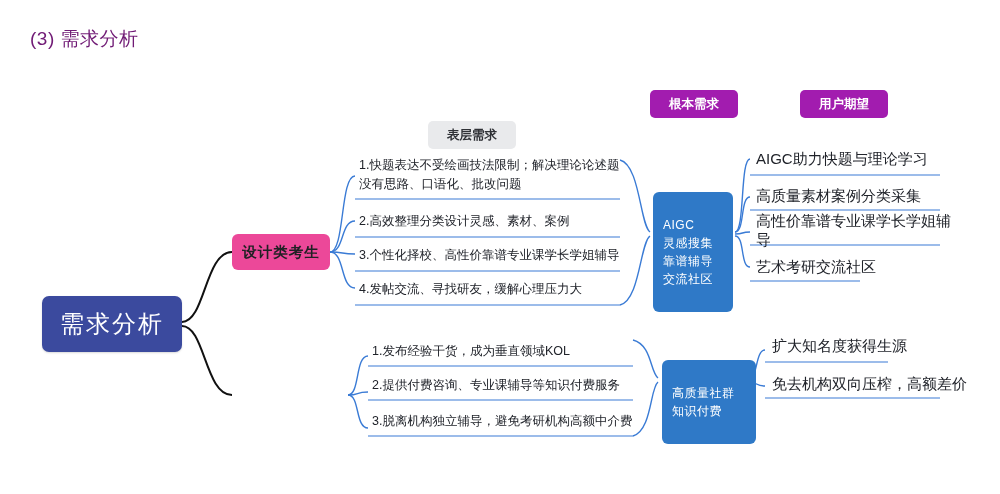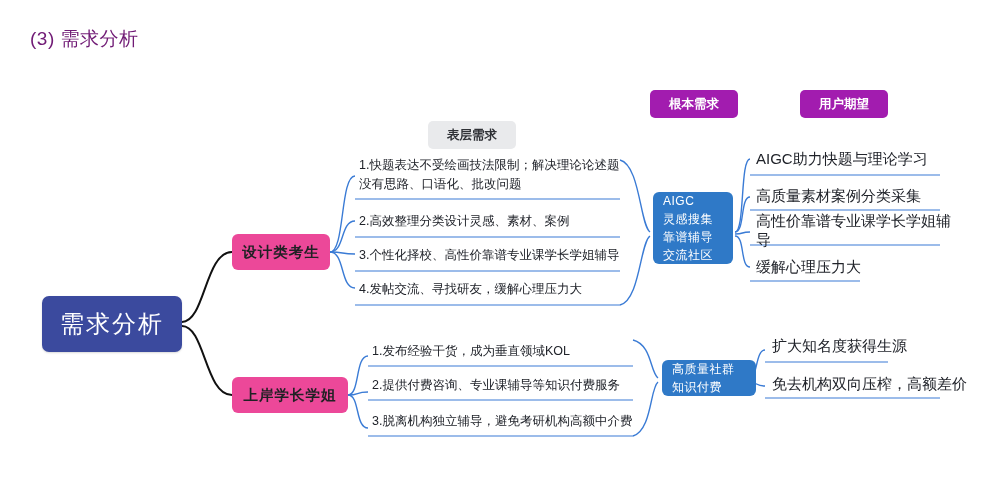--- a/index.html
+++ b/index.html
@@ -72,7 +72,7 @@
     border-radius:6px;
     font-size:12px;
     line-height:1.5;
-    padding:0 10px;
+    padding:24px 10px;
     text-align:left;
     letter-spacing:.5px;
   }

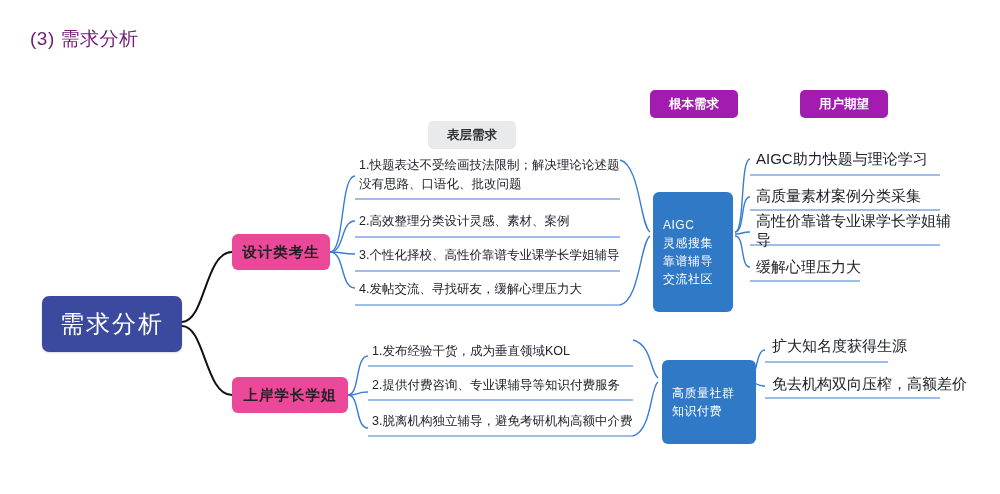--- a/index.html
+++ b/index.html
@@ -159,7 +159,7 @@
   <div class="abs exp" style="left:752px;top:147px;width:200px;height:24px;">AIGC助力快题与理论学习</div>
   <div class="abs exp" style="left:752px;top:184px;width:200px;height:24px;">高质量素材案例分类采集</div>
   <div class="abs exp" style="left:752px;top:219px;width:200px;height:24px;">高性价靠谱专业课学长学姐辅导</div>
-  <div class="abs exp" style="left:752px;top:255px;width:200px;height:24px;">缓解心理压力大</div>
+  <div class="abs exp" style="left:752px;top:255px;width:200px;height:24px;">艺术考研交流社区</div>
 
   <div class="abs branch-node" style="left:232px;top:377px;width:116px;height:36px;">上岸学长学姐</div>
 

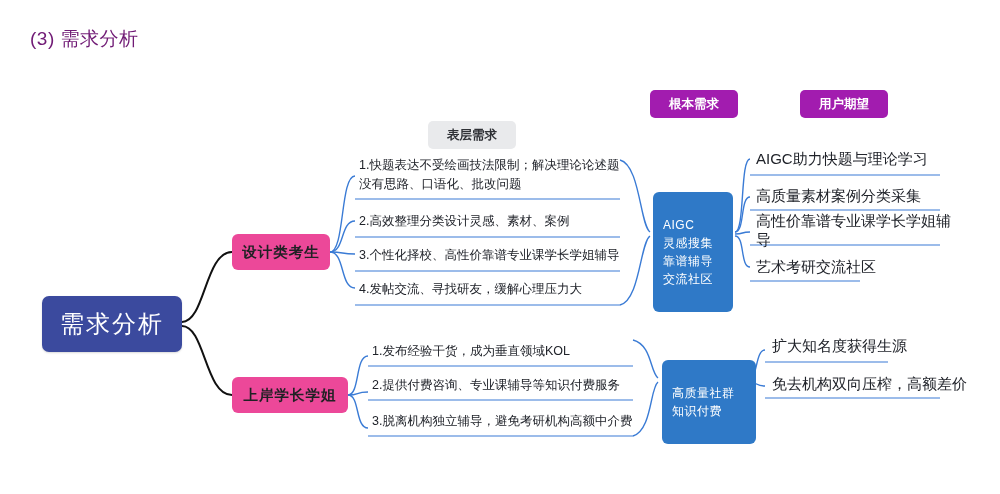--- a/index.html
+++ b/index.html
@@ -161,7 +161,6 @@
   <div class="abs exp" style="left:752px;top:219px;width:200px;height:24px;">高性价靠谱专业课学长学姐辅导</div>
   <div class="abs exp" style="left:752px;top:255px;width:200px;height:24px;">艺术考研交流社区</div>
 
-  <div class="abs branch-node" style="left:232px;top:377px;width:116px;height:36px;">上岸学长学姐</div>
 
   <div class="abs leaf" style="left:370px;top:340px;width:262px;height:24px;">1.发布经验干货，成为垂直领域KOL</div>
   <div class="abs leaf" style="left:370px;top:374px;width:262px;height:24px;">2.提供付费咨询、专业课辅导等知识付费服务</div>

